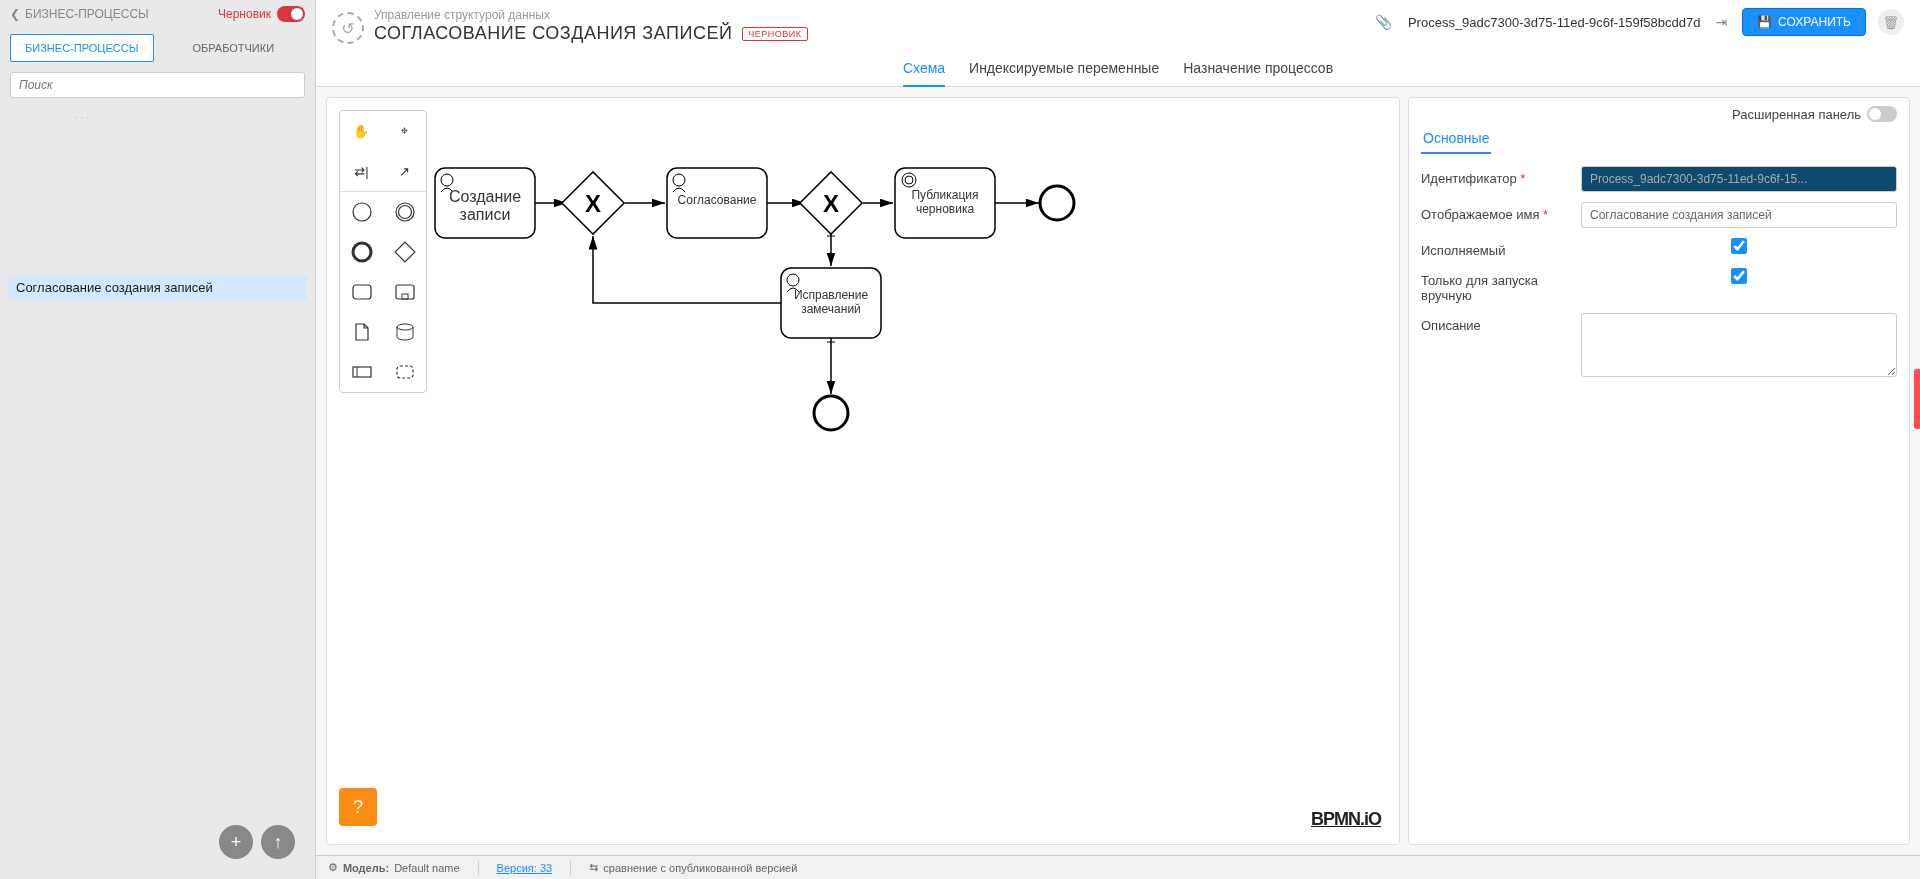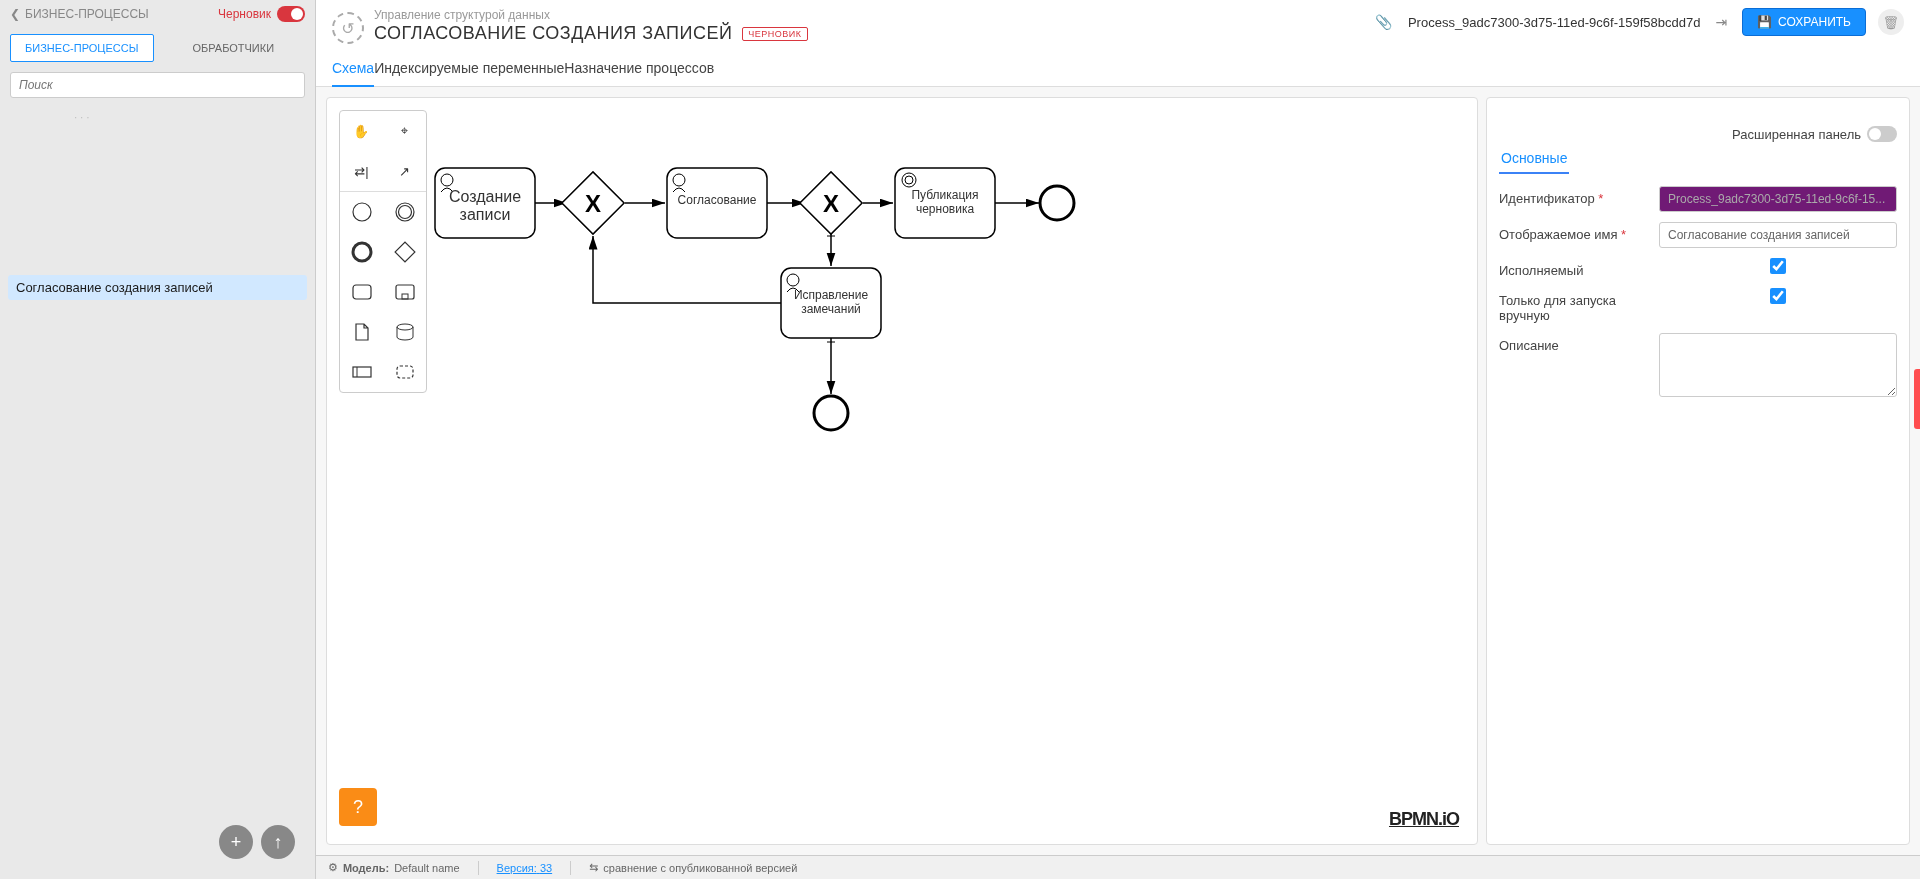--- a/index.html
+++ b/index.html
@@ -39,7 +39,7 @@
   .icon-btn { color: #888; cursor: pointer; font-size: 14px; padding: 3px; }
   .save-btn { background: #1890ff; color: #fff; border: 1px solid #0b6dd6; border-radius: 4px; padding: 6px 14px; font-size: 12px; cursor: pointer; display: flex; align-items: center; gap: 6px; }
   .delete-circle { width: 26px; height: 26px; border-radius: 50%; background: #eee; display: flex; align-items: center; justify-content: center; cursor: pointer; color: #999; }
-  .main-tabs { display: flex; margin-top: 10px; }
+  .main-tabs { display: flex; gap: 24px; margin-top: 10px; justify-content: center; }
   .main-tab { padding: 6px 0 10px; font-size: 14px; color: #444; cursor: pointer; position: relative; }
   .main-tab.active { color: #1890ff; }
   .main-tab.active::after { content: ""; position: absolute; bottom: -1px; left: 0; right: 0; height: 2px; background: #1890ff; }

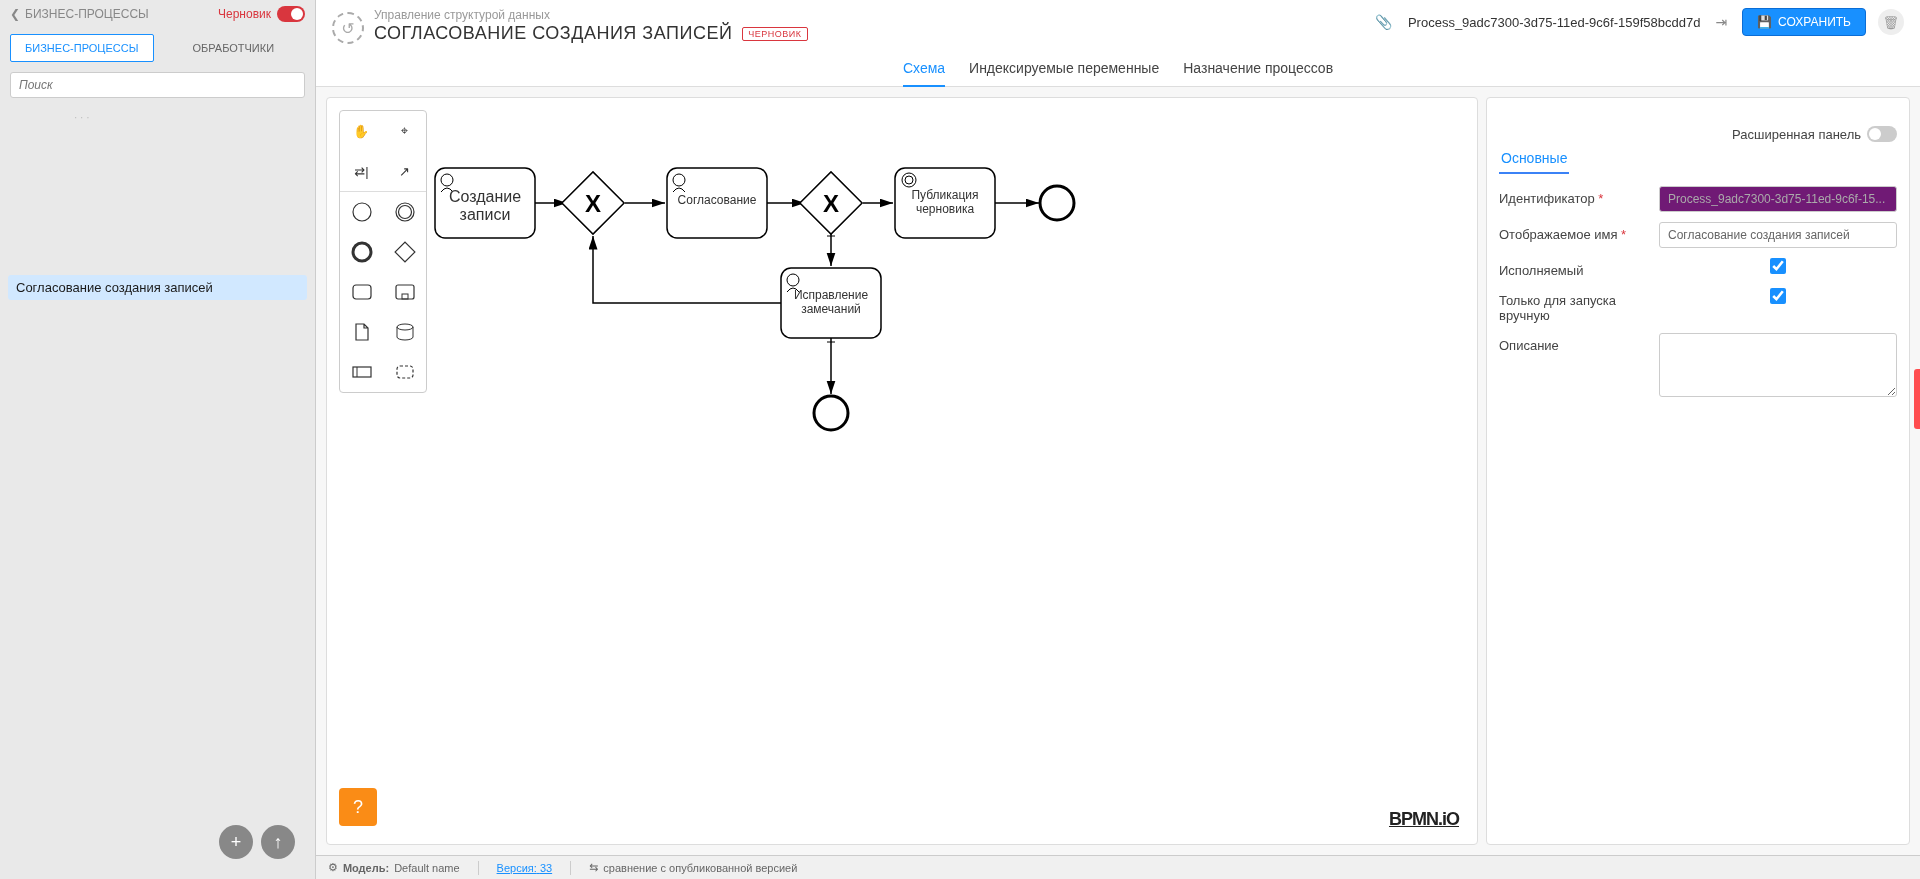--- a/index.html
+++ b/index.html
@@ -56,7 +56,7 @@
   .diagram { position: absolute; top: 0; left: 0; width: 100%; height: 100%; }
 
   
-  .props { width: 424px; background: #fff; border: 1px solid #ddd; border-radius: 4px; padding: 28px 12px; position: relative; }
+  .props { width: 502px; background: #fff; border: 1px solid #ddd; border-radius: 4px; padding: 8px 12px; position: relative; }
   .props-top { display: flex; justify-content: flex-end; align-items: center; gap: 6px; font-size: 13px; color: #444; margin-bottom: 4px; }
   .toggle-grey { width: 30px; height: 16px; background: #ccc; border-radius: 10px; position: relative; cursor: pointer; }
   .toggle-grey .toggle-knob { left: 2px; right: auto; }

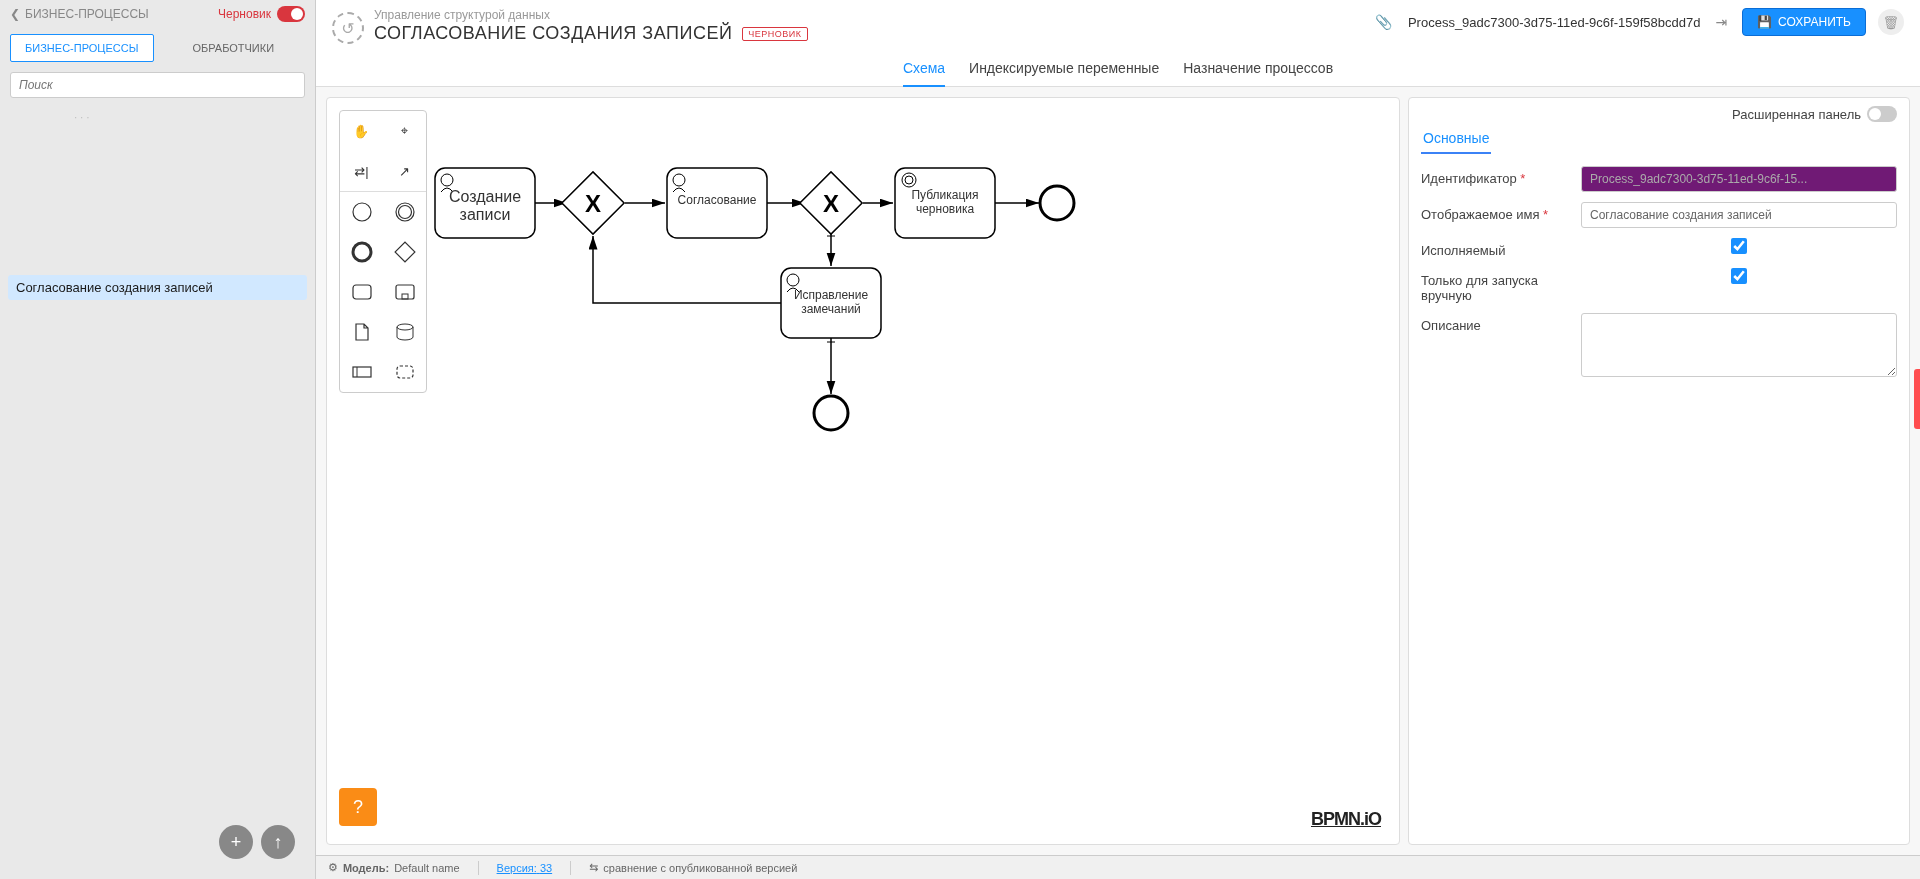--- a/index.html
+++ b/index.html
@@ -66,7 +66,7 @@
   .required { color: #d9363e; }
   .field-input { flex: 1; }
   .field-input input, .field-input textarea { width: 100%; padding: 5px 8px; border: 1px solid #ccc; border-radius: 3px; font-size: 12px; color: #666; }
-  .field-input input[readonly] { background: #701a75; color: #aaa; }
+  .field-input input[readonly] { background: #0c4a6e; color: #aaa; }
   .field-input textarea { height: 64px; resize: both; }
   .cb { width: 16px; height: 16px; accent-color: #1890ff; }
 

